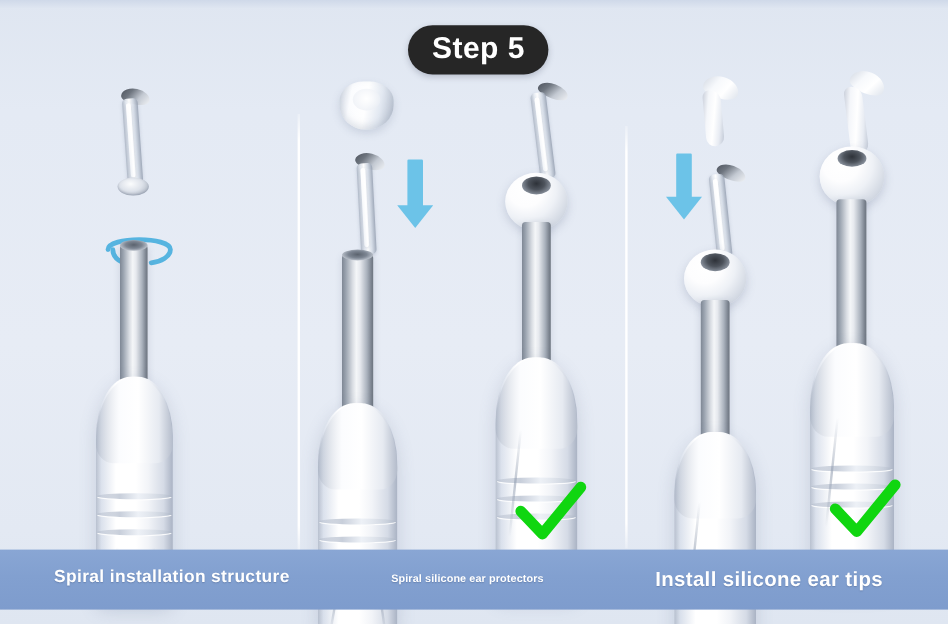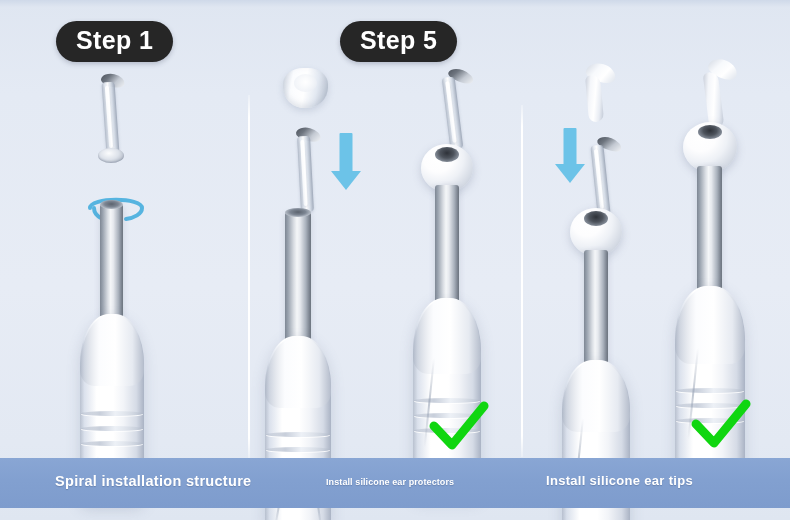--- a/index.html
+++ b/index.html
@@ -192,7 +192,6 @@
   <div class="divider" style="left:248px;top:95px;height:365px;"></div>
   <div class="divider" style="left:521px;top:105px;height:352px;"></div>
 
-  <div class="badge" style="left:56px;top:21px;">Step 1</div>
 
   <div class="scoop" style="left:92px;top:74px;width:40px;height:90px;">
     <div class="scoop-head" style="left:9px;top:0px;width:24px;height:13px;transform:rotate(12deg);"></div>

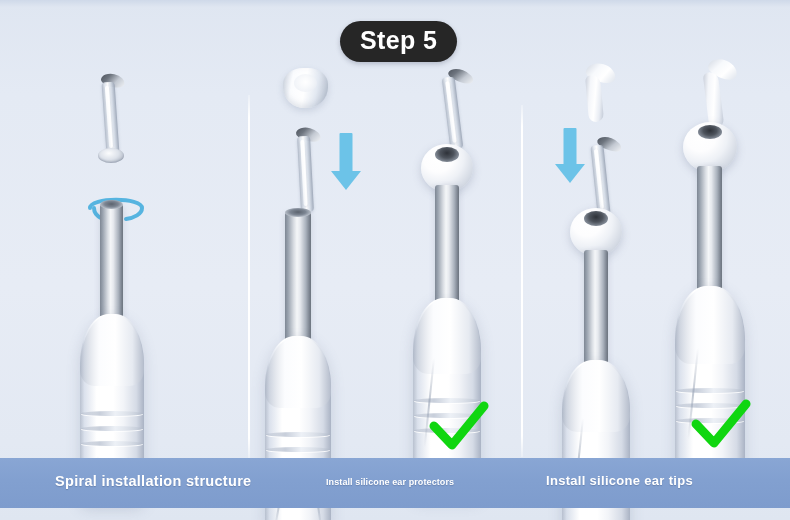--- a/index.html
+++ b/index.html
@@ -334,7 +334,7 @@
 
   <div class="caption-bar" style="top:458px;height:50px;"></div>
 
-  <div class="caption cap-1" style="left:55px;top:473px;">Spiral installation structure</div>
+  <div class="caption cap-1" style="left:45px;top:473px;">Spiral installation structure</div>
   <div class="caption cap-2" style="left:326px;top:477px;">Install silicone ear protectors</div>
   <div class="caption cap-3" style="left:546px;top:473px;">Install silicone ear tips</div>
 

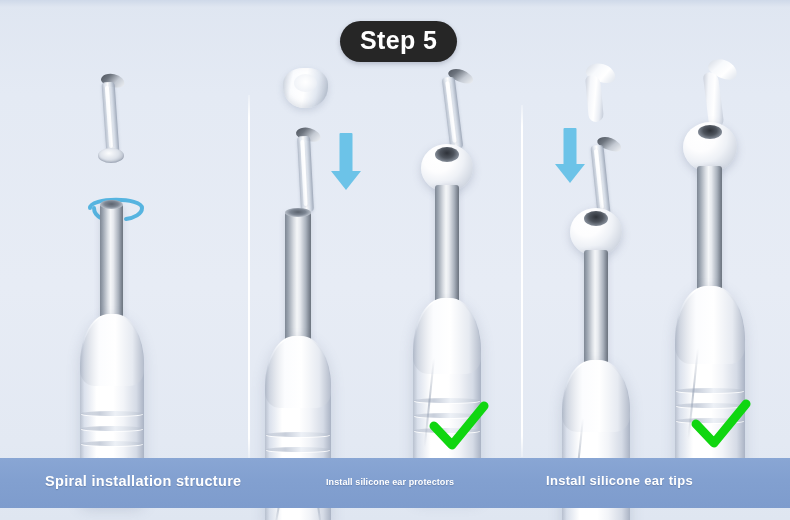--- a/index.html
+++ b/index.html
@@ -335,7 +335,7 @@
   <div class="caption-bar" style="top:458px;height:50px;"></div>
 
   <div class="caption cap-1" style="left:45px;top:473px;">Spiral installation structure</div>
-  <div class="caption cap-2" style="left:326px;top:477px;">Install silicone ear protectors</div>
+  <div class="caption cap-2" style="left:326px;top:477px;">Spiral silicone ear protectors</div>
   <div class="caption cap-3" style="left:546px;top:473px;">Install silicone ear tips</div>
 
 </div>

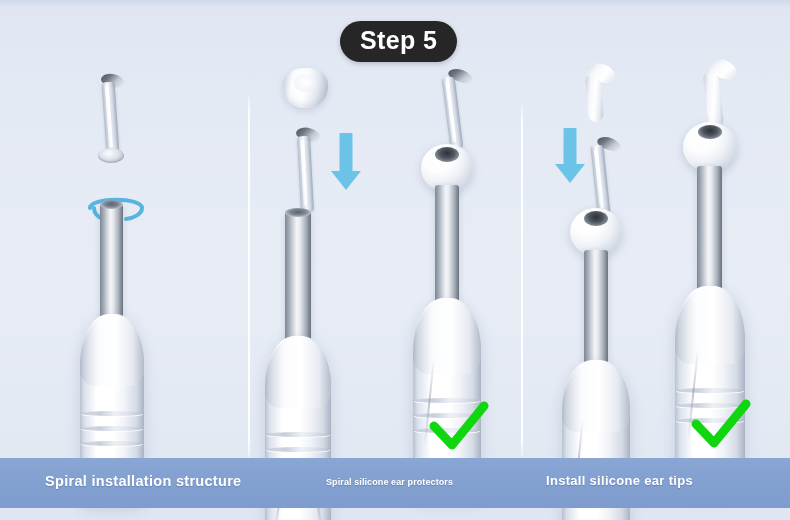--- a/index.html
+++ b/index.html
@@ -182,7 +182,7 @@
   }
   .cap-1{font-size:14.5px;letter-spacing:.3px;}
   .cap-2{font-size:9px;letter-spacing:.1px;font-weight:bold;}
-  .cap-3{font-size:13px;letter-spacing:.3px;}
+  .cap-3{font-size:17px;letter-spacing:.3px;}
 </style>
 </head>
 <body>

